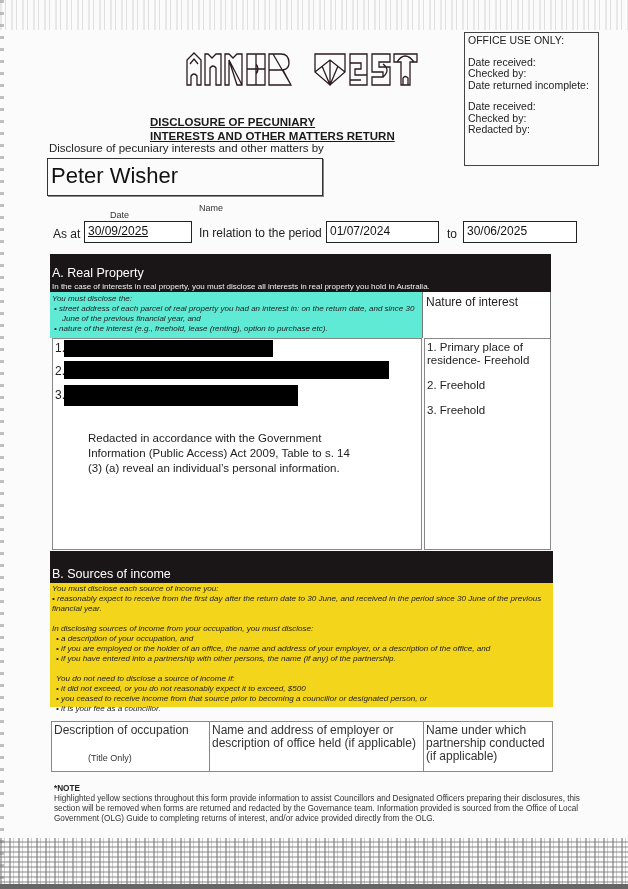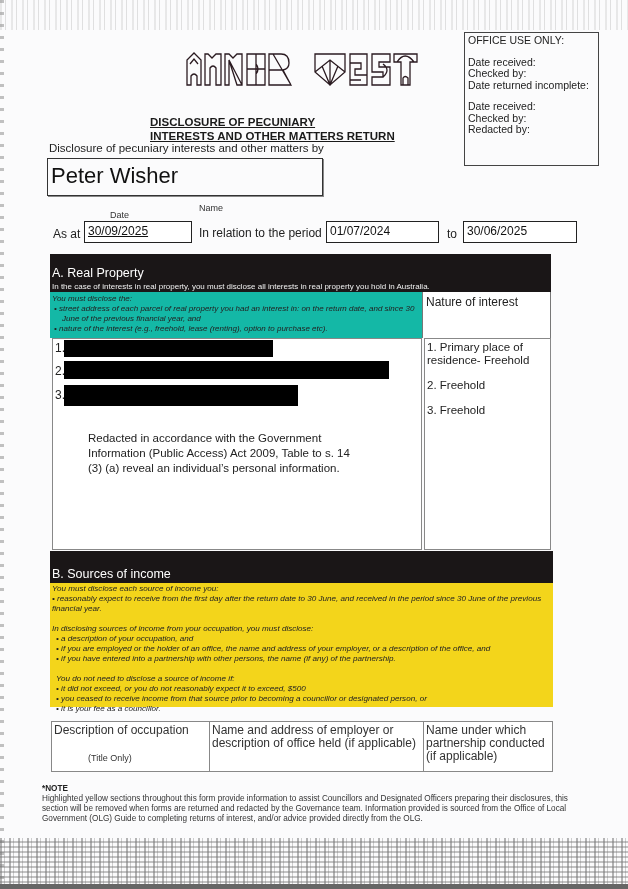--- a/index.html
+++ b/index.html
@@ -51,7 +51,7 @@
   .secA-head { left: 50px; top: 254px; width: 501px; height: 38px; background: #1a1617; color: #fff; }
   .secA-head .h { position: absolute; left: 2px; top: 12px; font-size: 12.5px; }
   .secA-head .sub { position: absolute; left: 2px; top: 28px; font-size: 8px; color: #f0f0f0; }
-  .secA-yellow { left: 50px; top: 292px; width: 372px; height: 46px; background: #14b8a6;
+  .secA-yellow { left: 50px; top: 292px; width: 372px; height: 46px; background: #5eead4;
     font-size: 8px; font-style: italic; line-height: 10px; padding: 2px 2px; color: #222; }
   .secA-yellow .ind { padding-left: 10px; text-indent: -8px; }
   .nature-head { left: 422px; top: 292px; width: 129px; height: 46px; background: #fff;

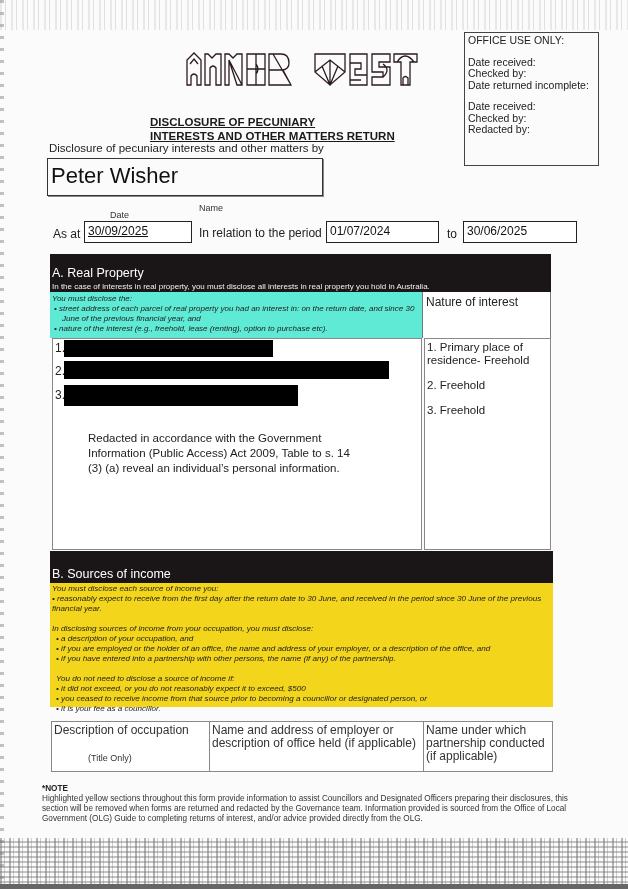--- a/index.html
+++ b/index.html
@@ -79,7 +79,7 @@
   .incomes .c3 { flex: 1; }
   .title-only { position: absolute; left: 36px; top: 30px; font-size: 9px; color: #333; }
 
-  .note { left: 42px; top: 784px; width: 528px; font-size: 8.2px; line-height: 10px; color: #333; }
+  .note { left: 54px; top: 784px; width: 528px; font-size: 8.2px; line-height: 10px; color: #333; }
   .note .nh { font-weight: bold; color: #222; }
 </style>
 </head>

